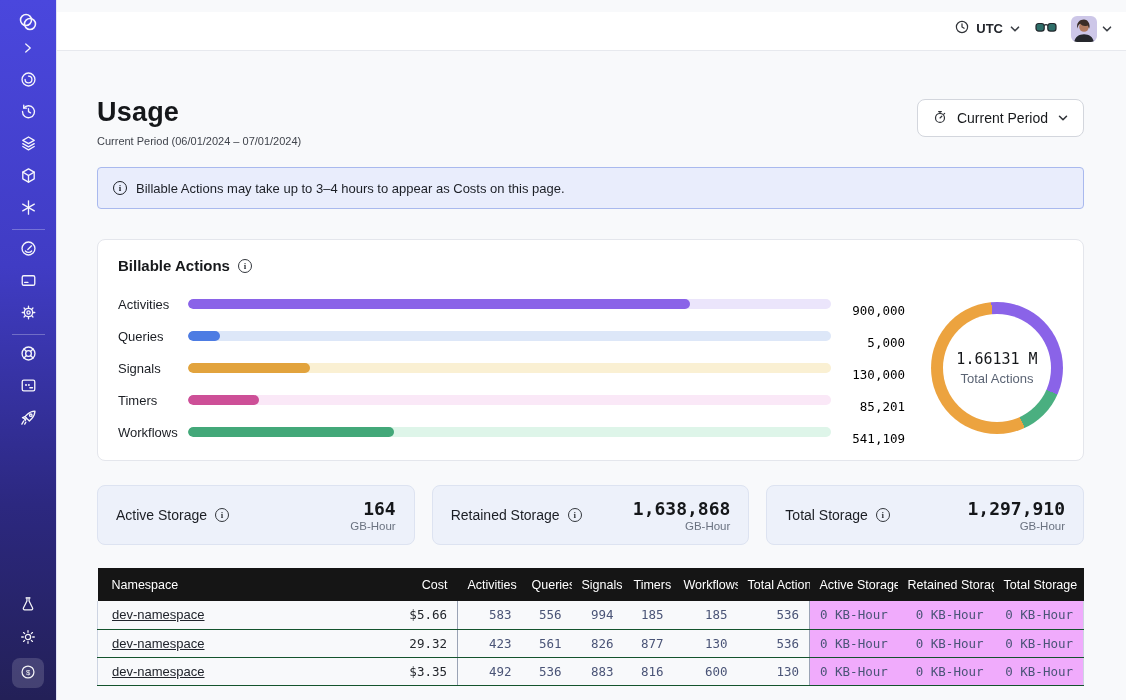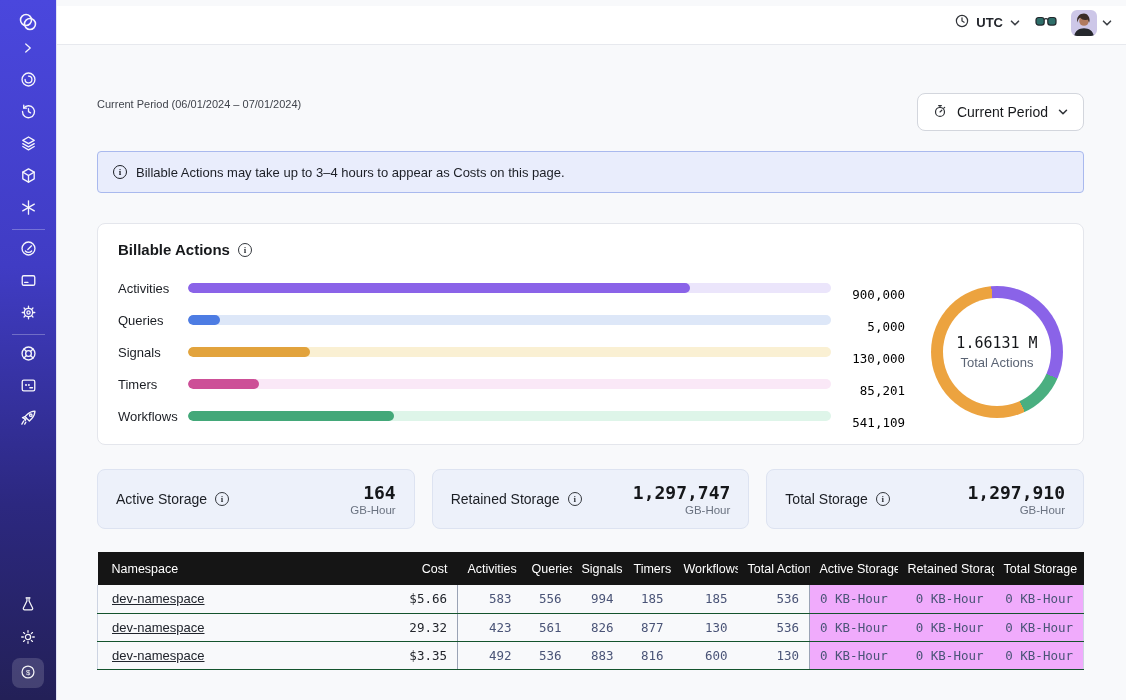--- a/index.html
+++ b/index.html
@@ -22,7 +22,7 @@
 
   
   .main { flex:1; display:flex; flex-direction:column; }
-  .topbar { height:39px; margin-top:6px; background:#fff; border-bottom:1px solid #e7e9ee;
+  .topbar { height:39px; margin-top:12px; background:#fff; border-bottom:1px solid #e7e9ee;
     display:flex; align-items:center; justify-content:flex-end; gap:14px; padding:0 14px 5px; }
   .tz { display:flex; align-items:center; gap:6px; background:none; border:none; cursor:pointer;
     font-family:inherit; font-size:13px; font-weight:600; color:#22252b; }

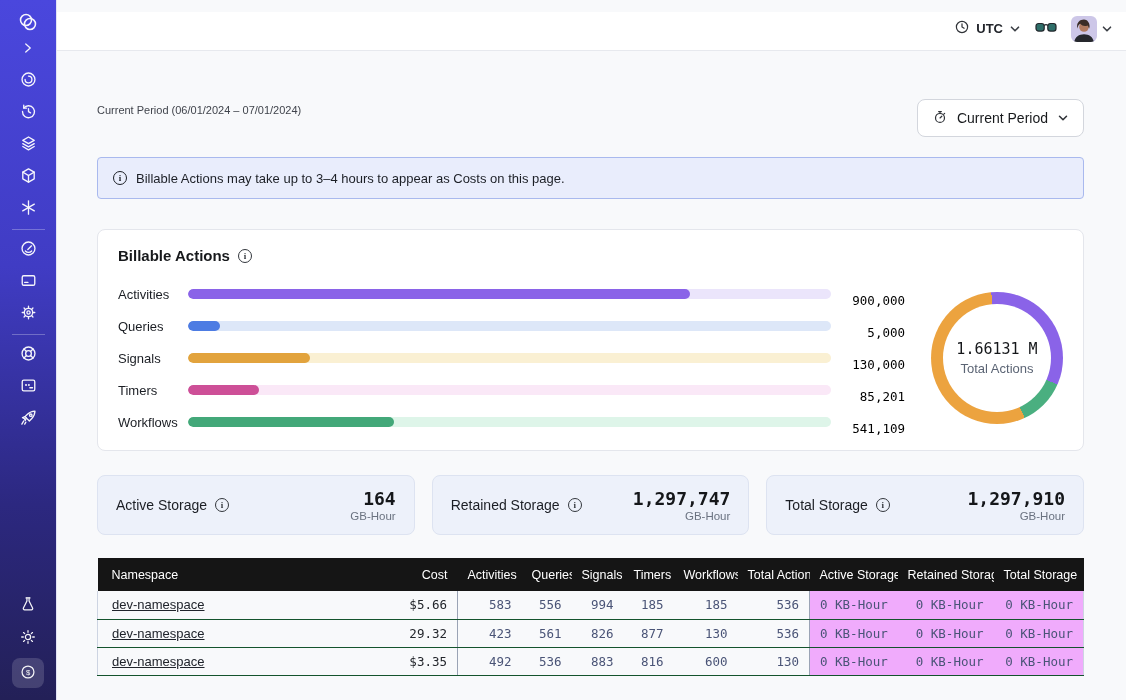--- a/index.html
+++ b/index.html
@@ -298,6 +298,7 @@
 
       <div class="page-head">
         <div>
+          <h1 class="page-title">Usage</h1>
           <div class="page-sub">Current Period (06/01/2024 – 07/01/2024)</div>
         </div>
         <button class="period-btn">

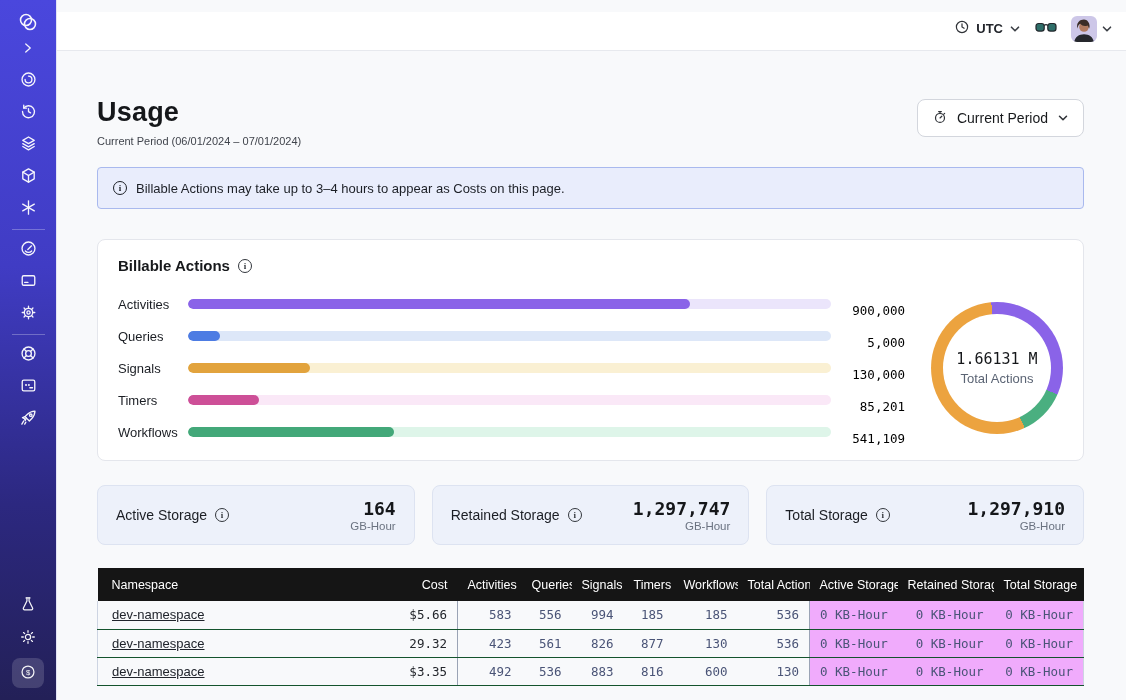--- a/index.html
+++ b/index.html
@@ -392,7 +392,7 @@
             <span class="info-i">i</span>
           </div>
           <div class="storage-num">
-            <div class="storage-value">1,297,747</div>
+            <div class="storage-value">1,638,868</div>
             <div class="storage-unit">GB-Hour</div>
           </div>
         </div>

